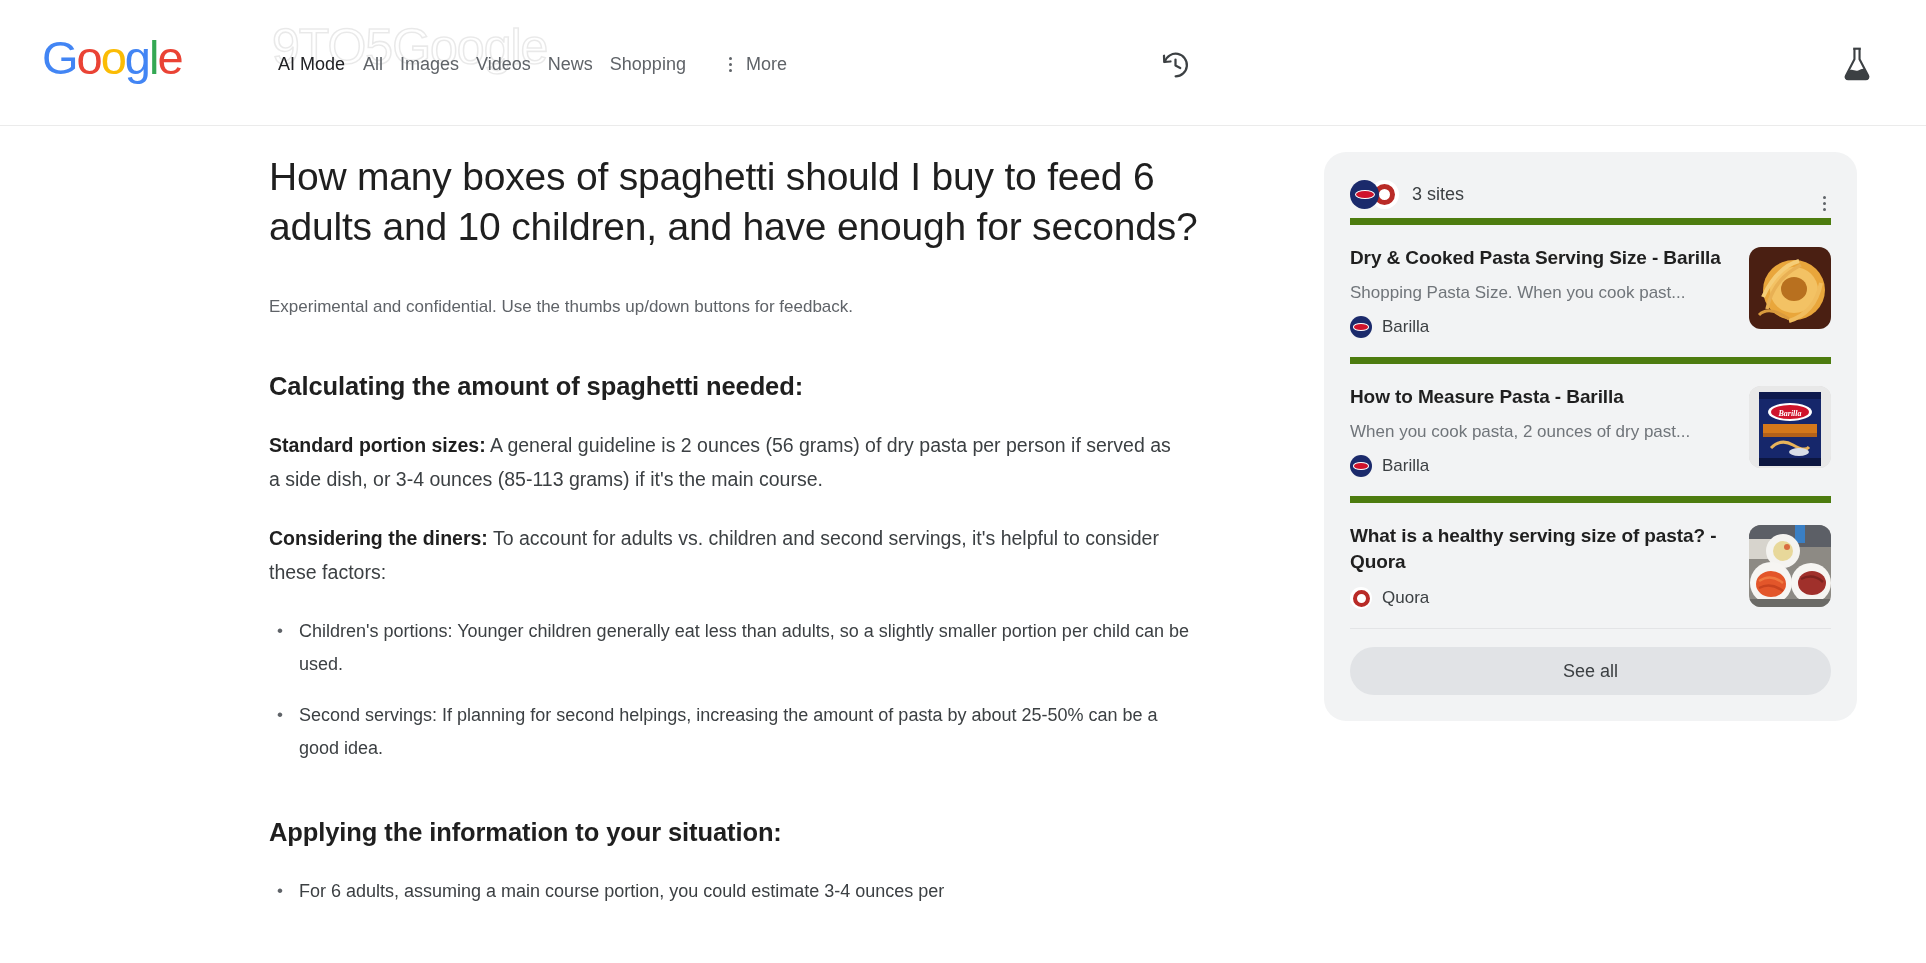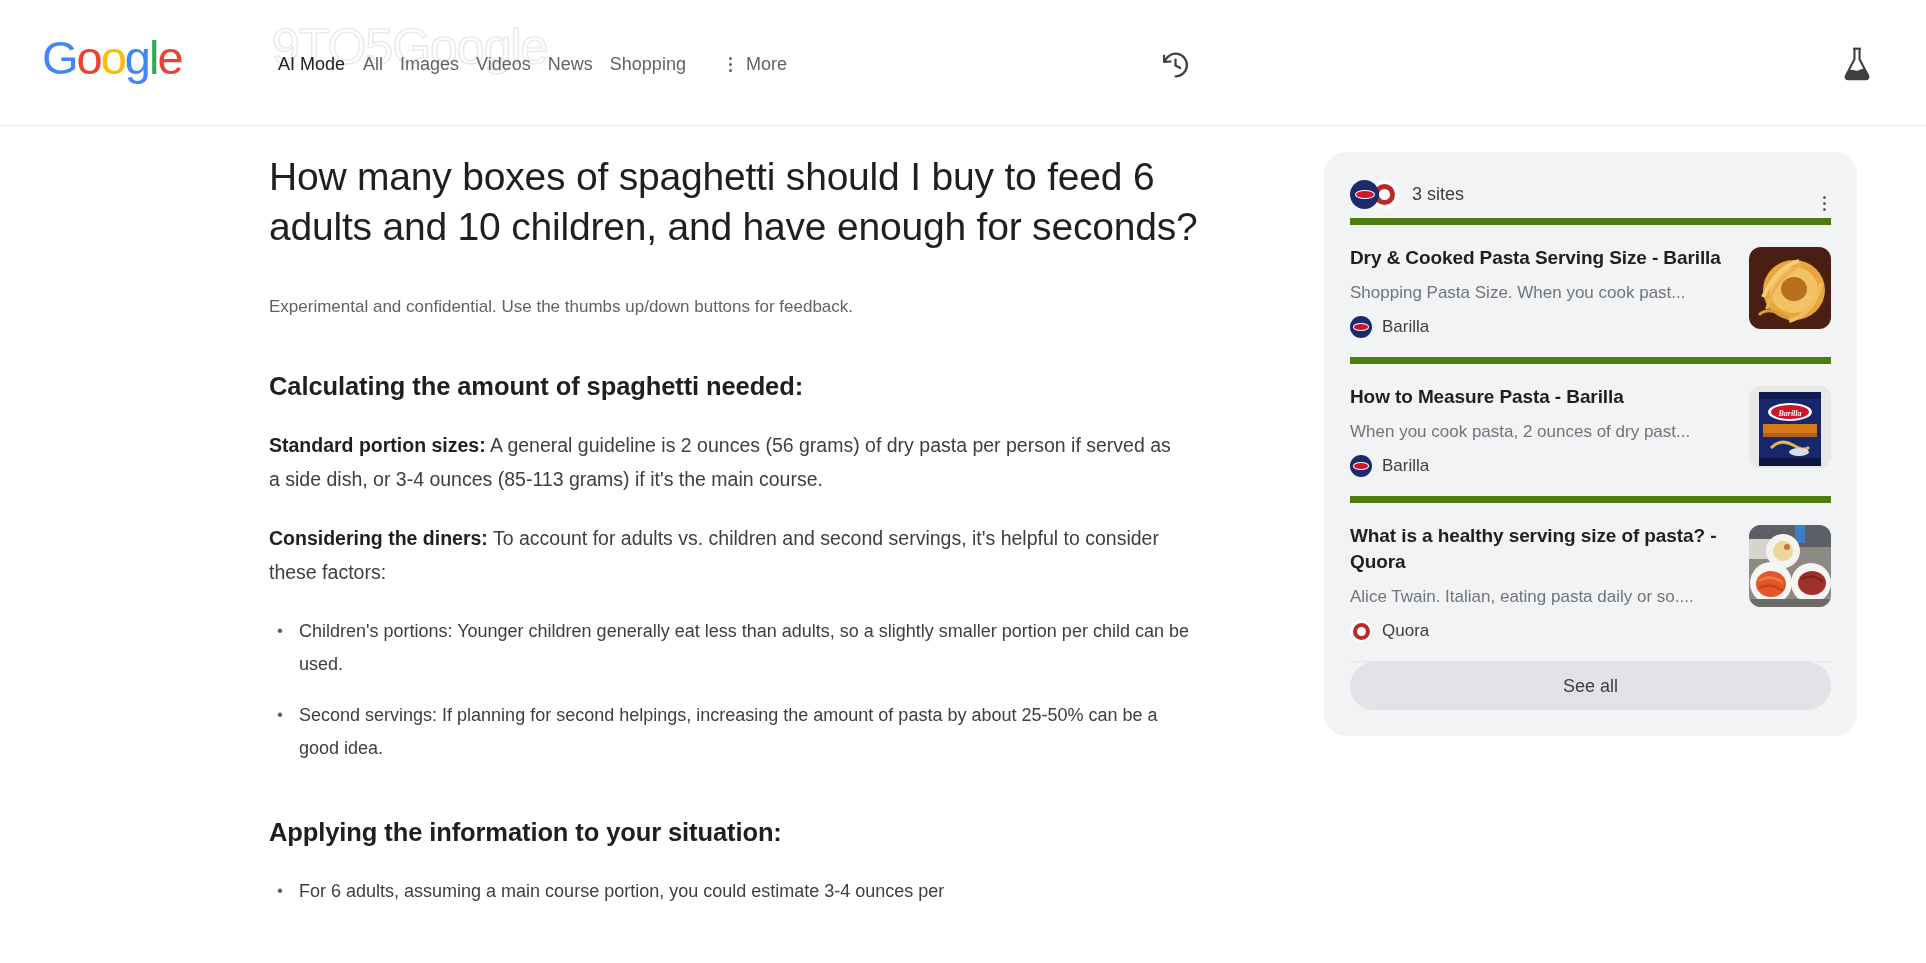--- a/index.html
+++ b/index.html
@@ -469,7 +469,6 @@
     <div class="source-item">
       <div class="src-text">
         <div class="src-title">What is a healthy serving size of pasta? - Quora</div>
-        <div class="src-snippet">Alice Twain. Italian, eating pasta daily or so....</div>
         <div class="src-source">
           <span class="mini-fav quora"></span>
           <span>Quora</span>

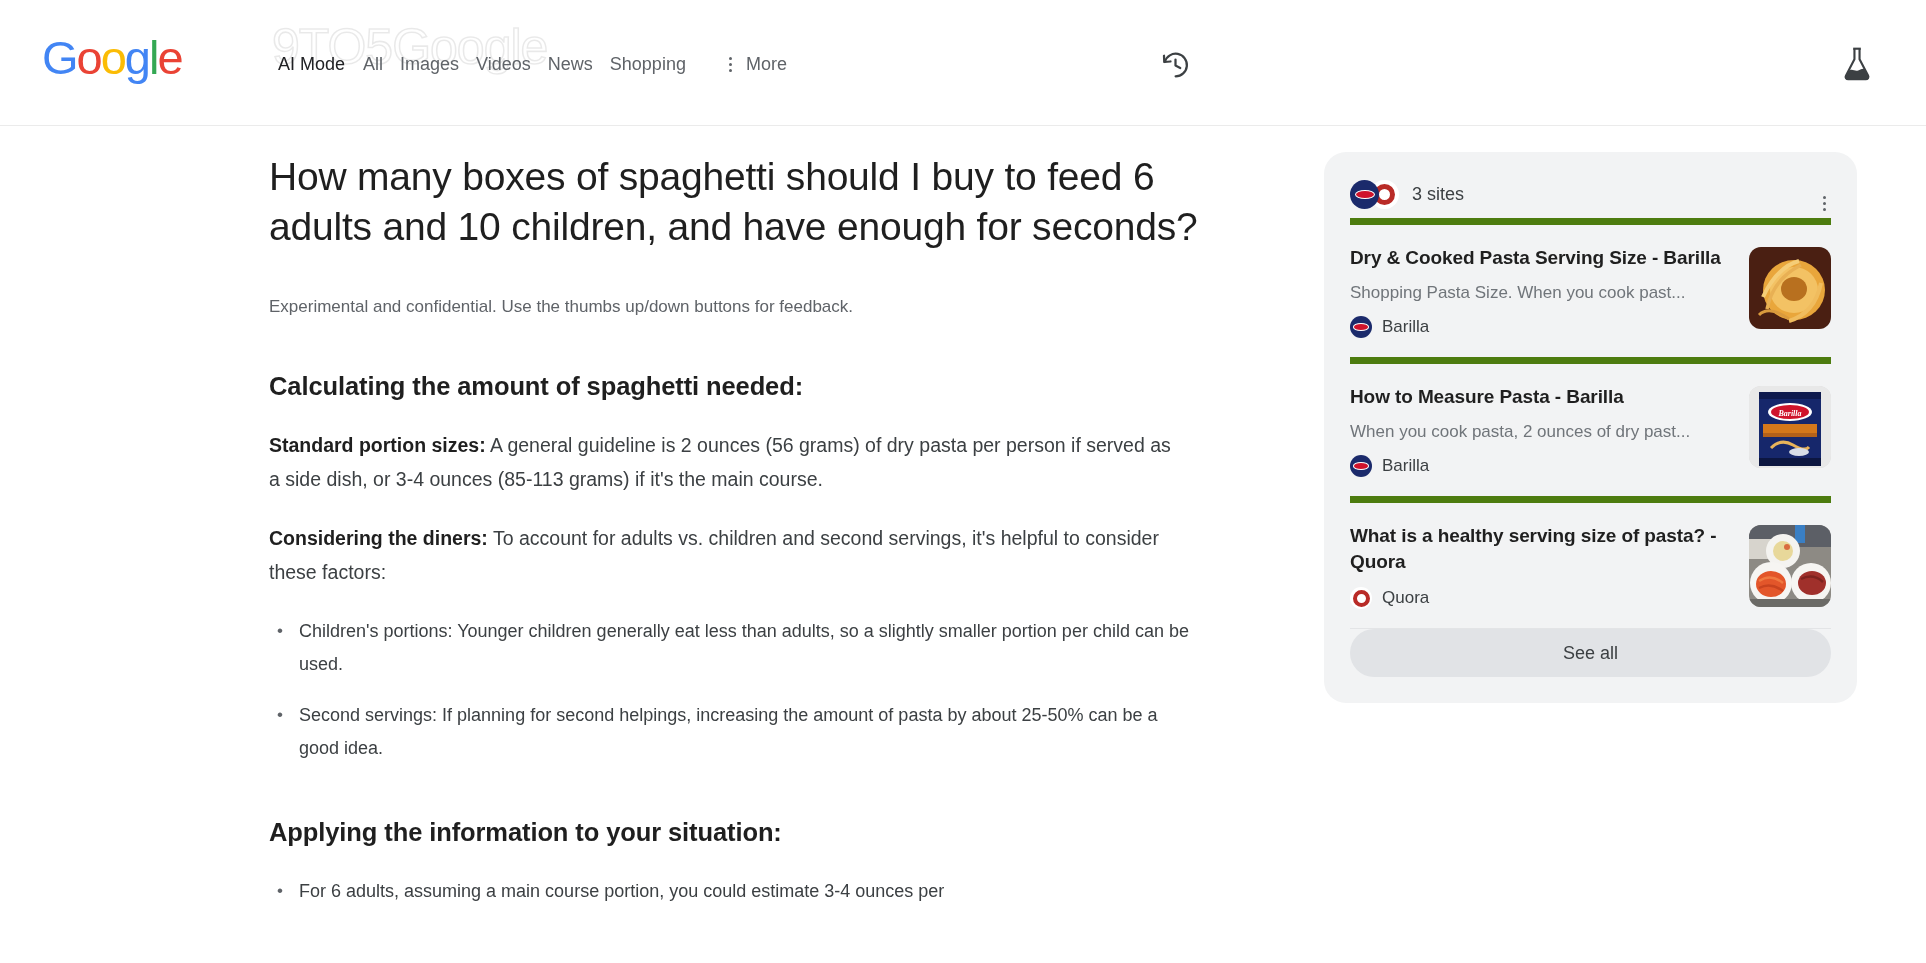--- a/index.html
+++ b/index.html
@@ -316,6 +316,7 @@
   .thumb svg { display: block; width: 100%; height: 100%; }
 
   #see-all {
+    margin-top: 18px;
     height: 48px;
     border-radius: 26px;
     background: #e1e3e6;

